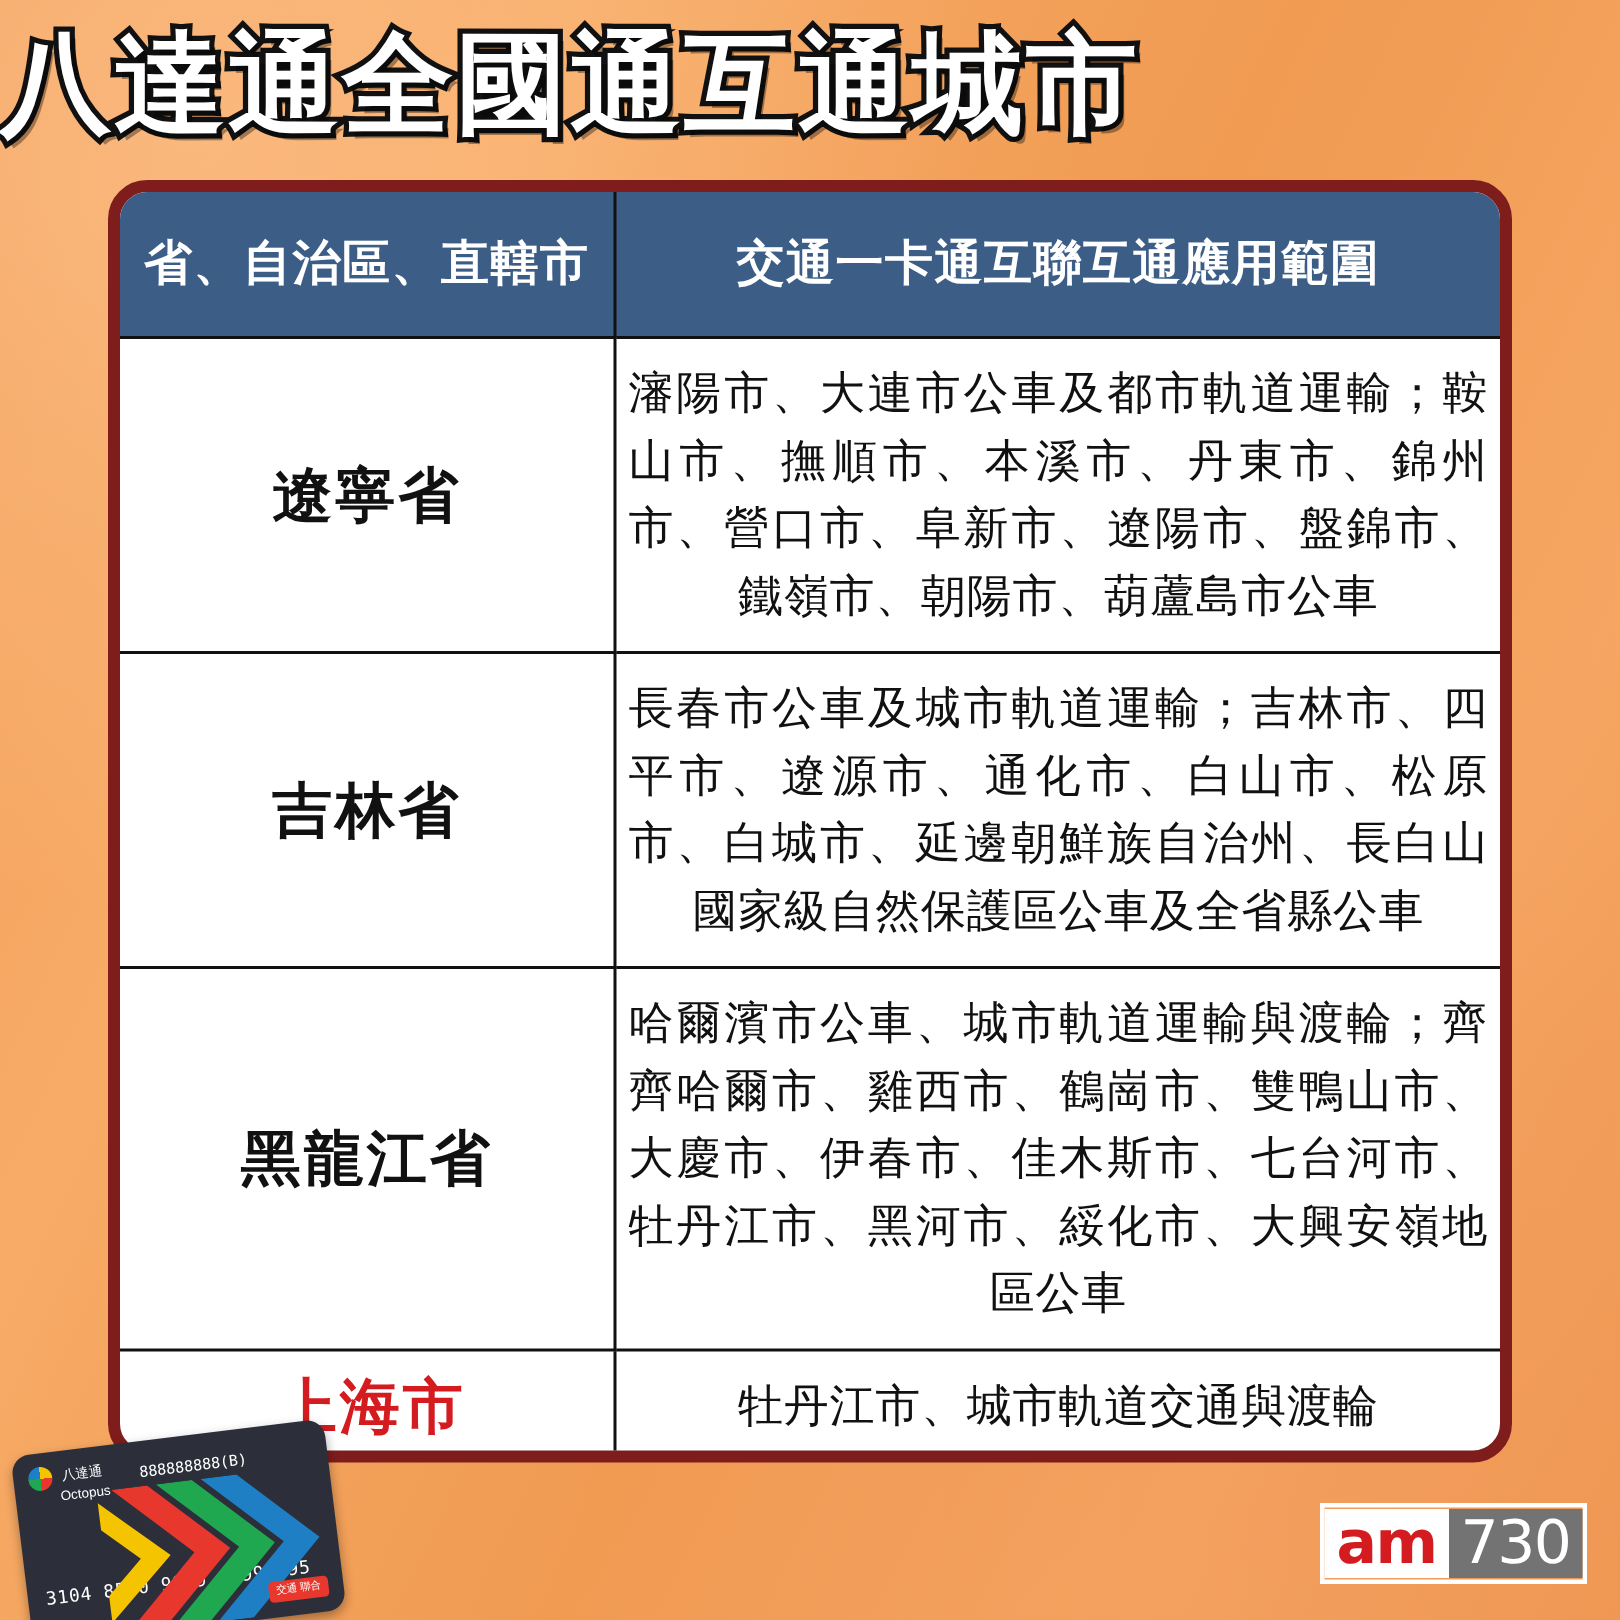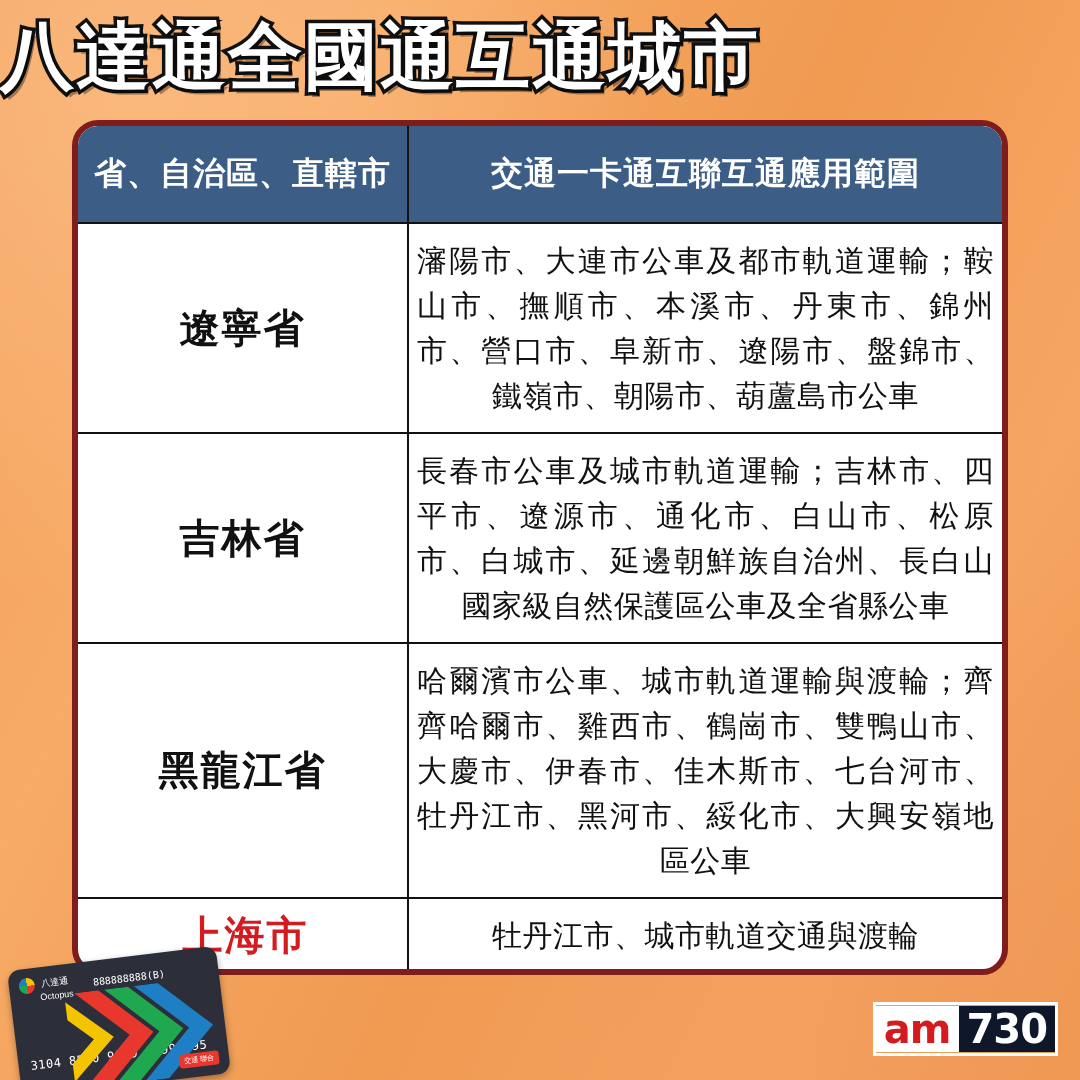--- a/index.html
+++ b/index.html
@@ -45,7 +45,7 @@
     width: 936px;
     height: 855px;
     background: #ffffff;
-    border: 6px solid #7f1d1d;
+    border: 8px solid #7f1d1d;
     border-radius: 26px;
     overflow: hidden;
     z-index: 4;

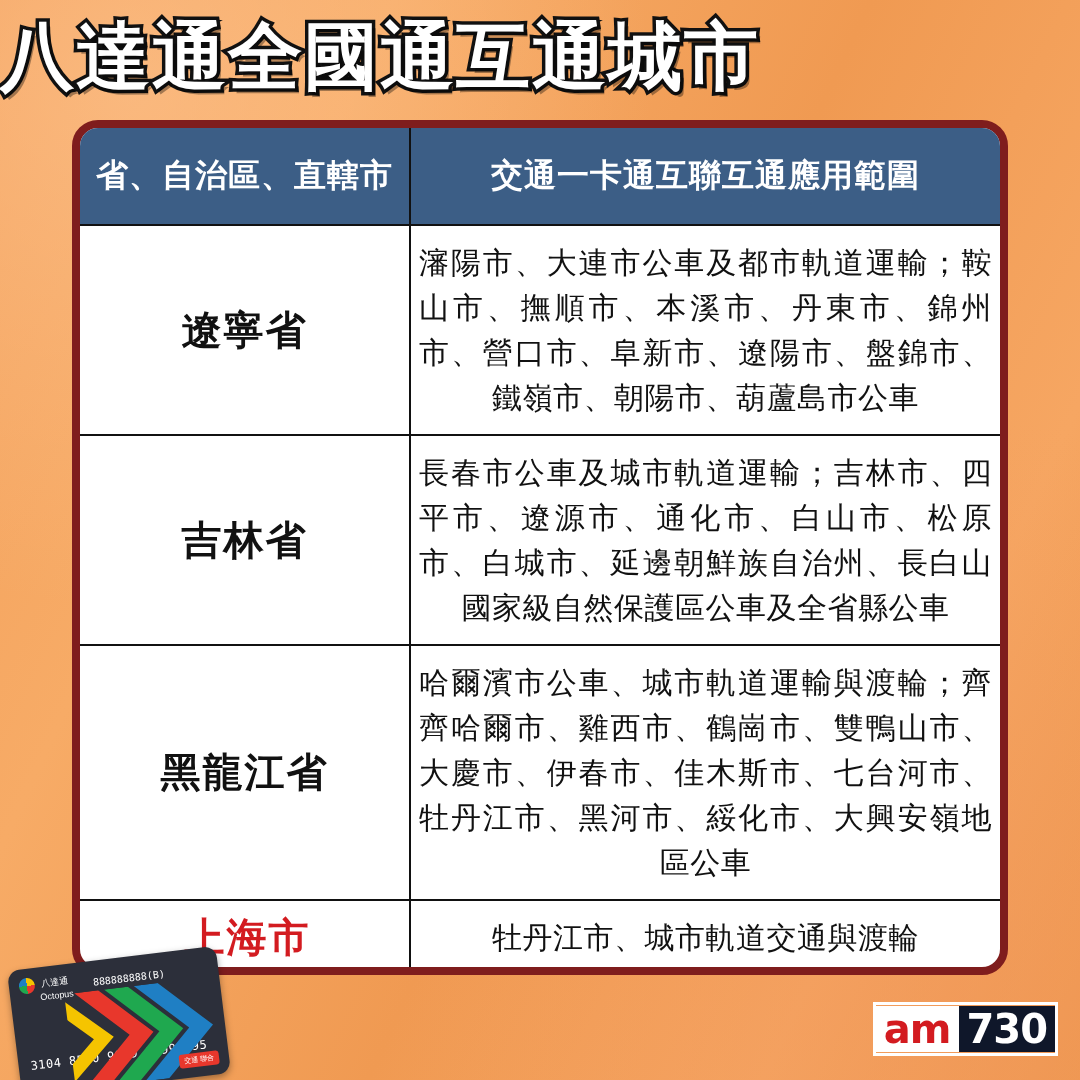--- a/index.html
+++ b/index.html
@@ -156,8 +156,8 @@
     letter-spacing: -1px;
   }
   .am730 .seventhirty {
-    background: #0f172a; color: #ffffff;
-    font-weight: bold; font-size: 40px;
+    background: #737373; color: #ffffff;
+    font-weight: normal; font-size: 40px;
     font-family: "DejaVu Sans", "Liberation Sans", sans-serif;
     padding: 0 8px; display: flex; align-items: center;
     letter-spacing: -1px;

